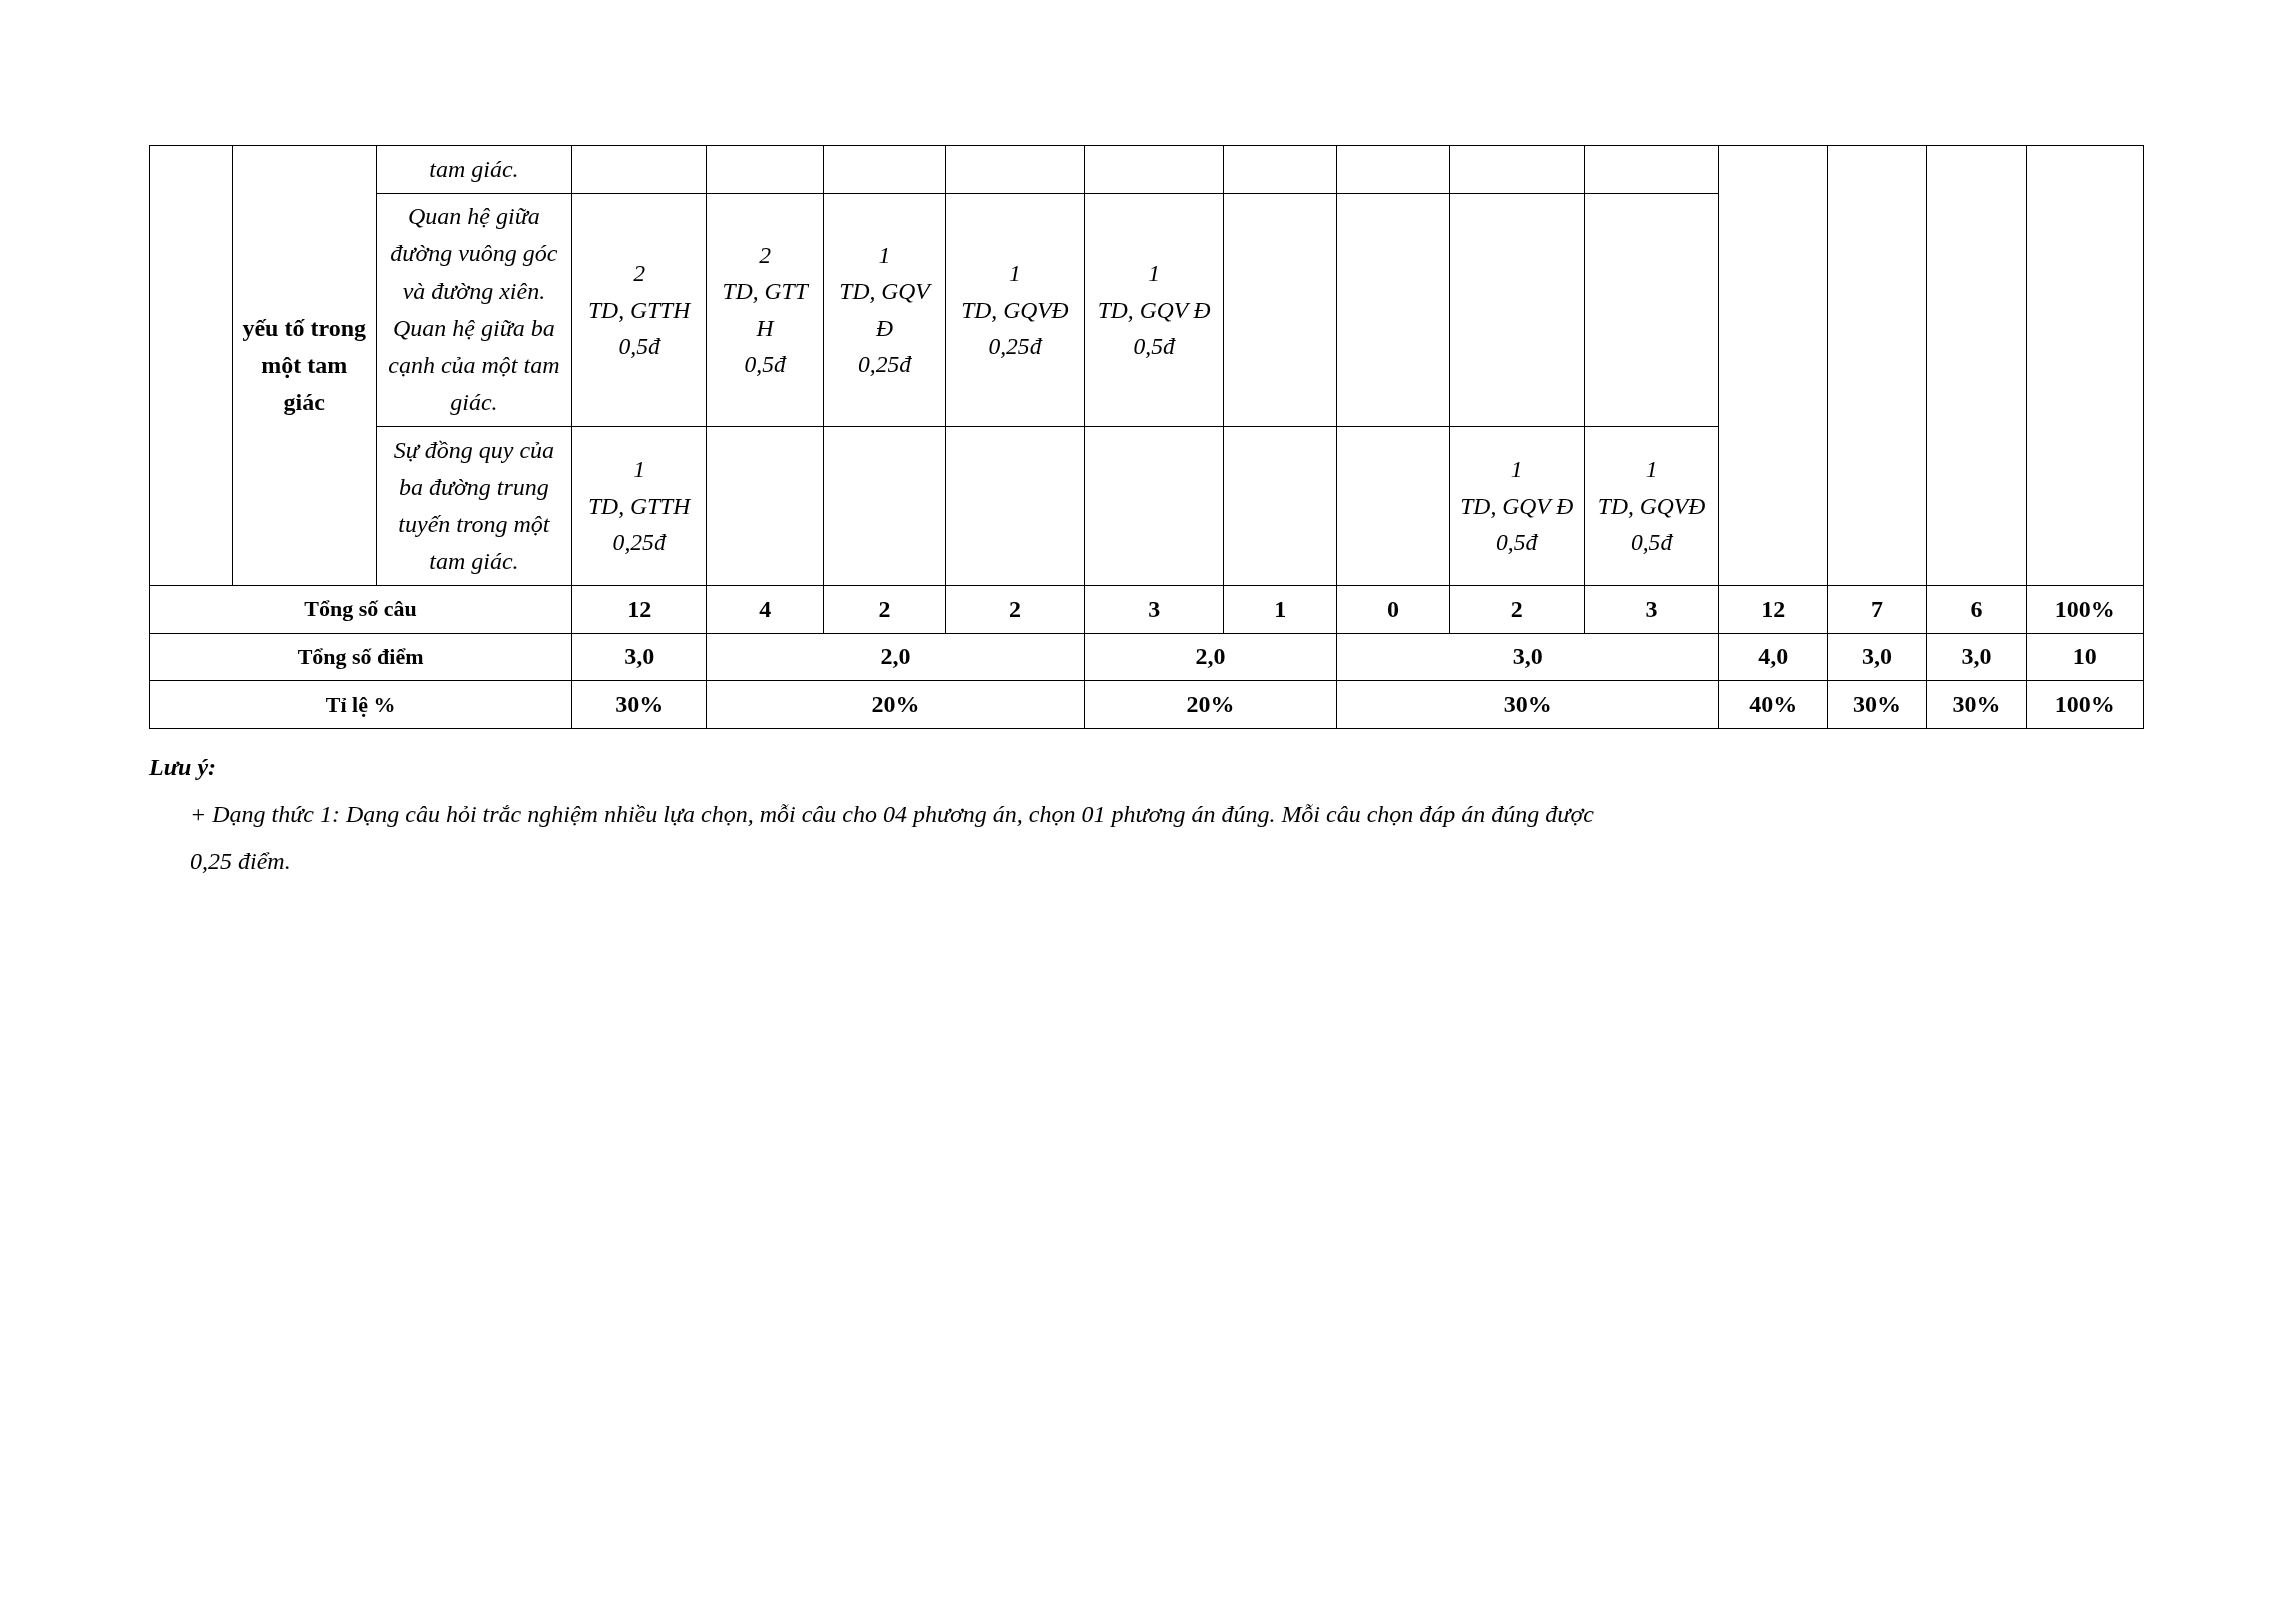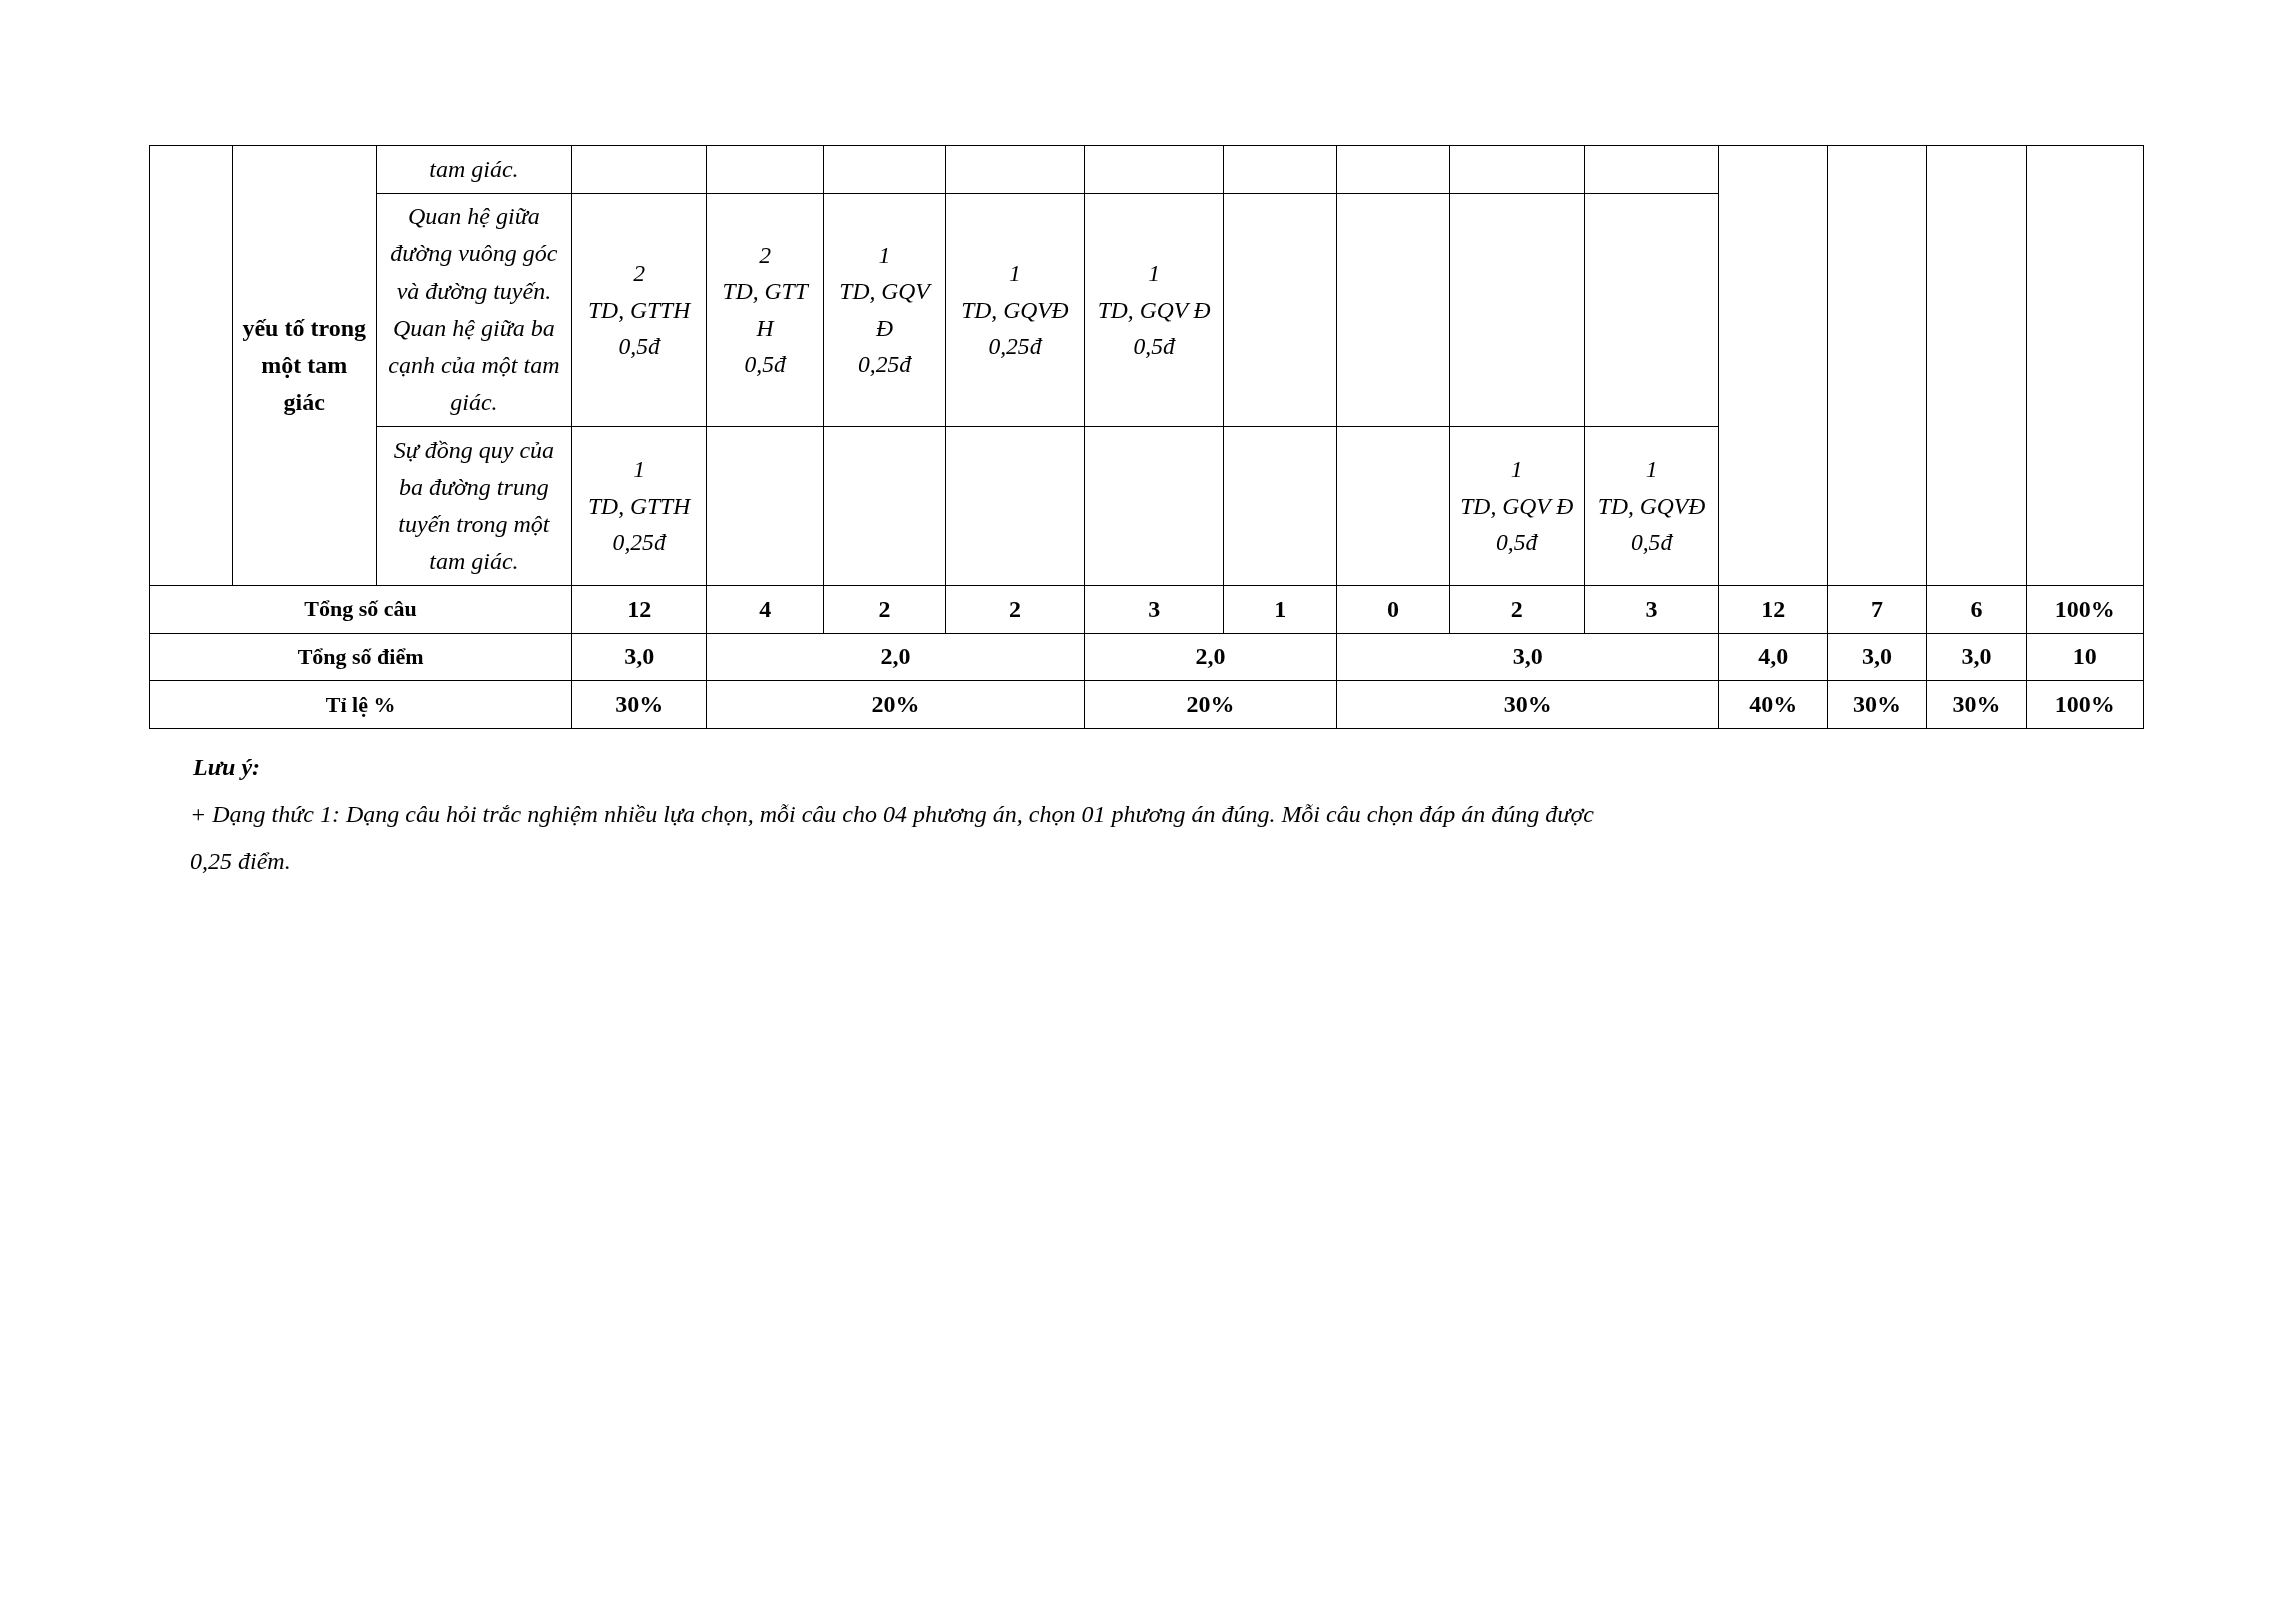--- a/index.html
+++ b/index.html
@@ -133,7 +133,7 @@
     </tr>
 
     <tr>
-      <td class="desc-cell">Quan hệ giữa đường vuông góc và đường tuyến. Quan hệ giữa ba cạnh của một tam giác.</td>
+      <td class="desc-cell">Quan hệ giữa đường vuông góc và đường xiên. Quan hệ giữa ba cạnh của một tam giác.</td>
       <td class="ital">
         <span class="cell-stack">
           <span>2</span>

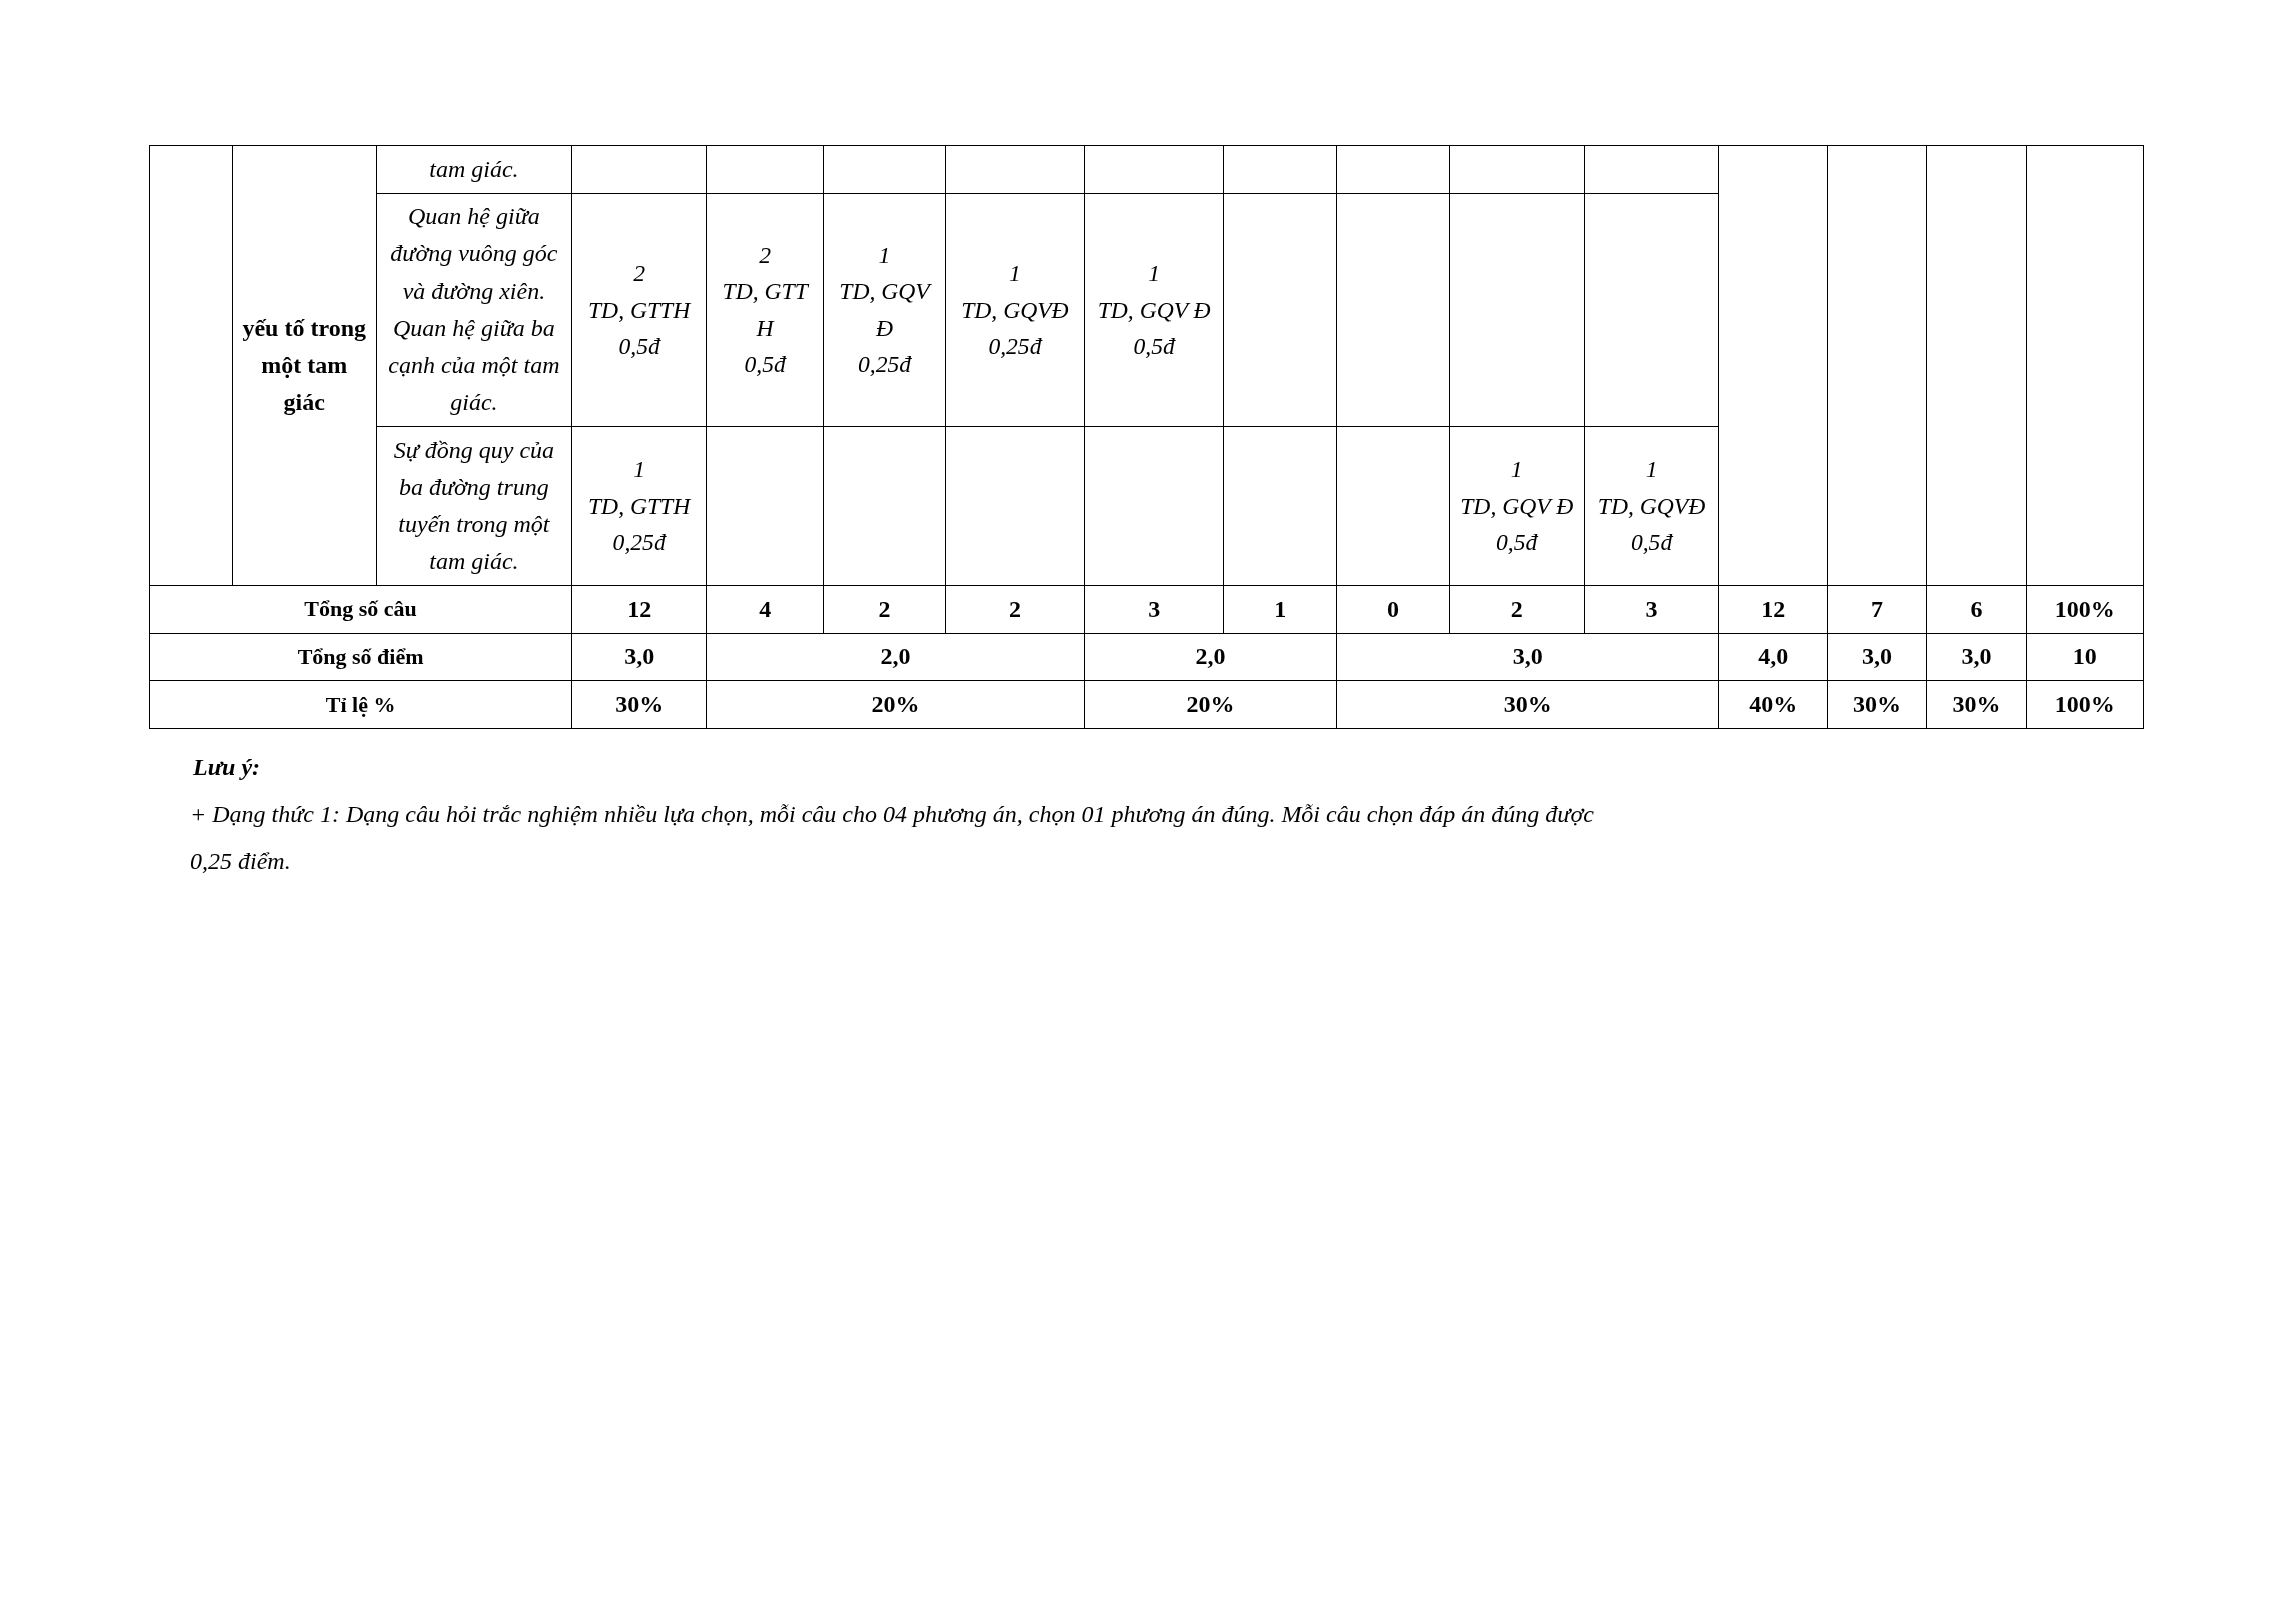--- a/index.html
+++ b/index.html
@@ -74,7 +74,6 @@
   .notes .t-bold-ital {
     font-weight: bold;
     font-style: italic;
-    margin-left: 44px;
   }
   .notes p {
     margin: 0 0 4.7px 0;

